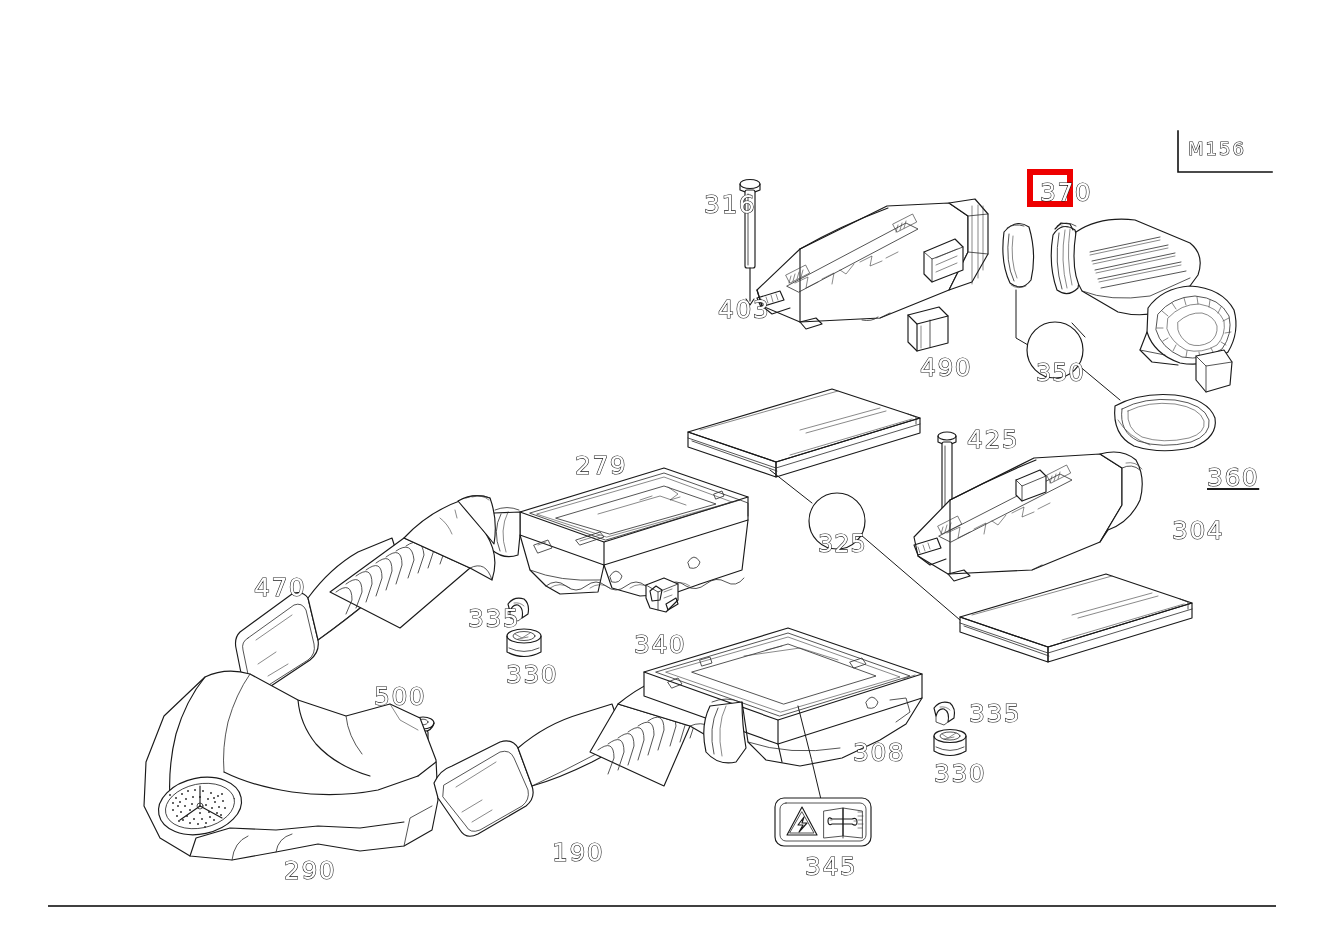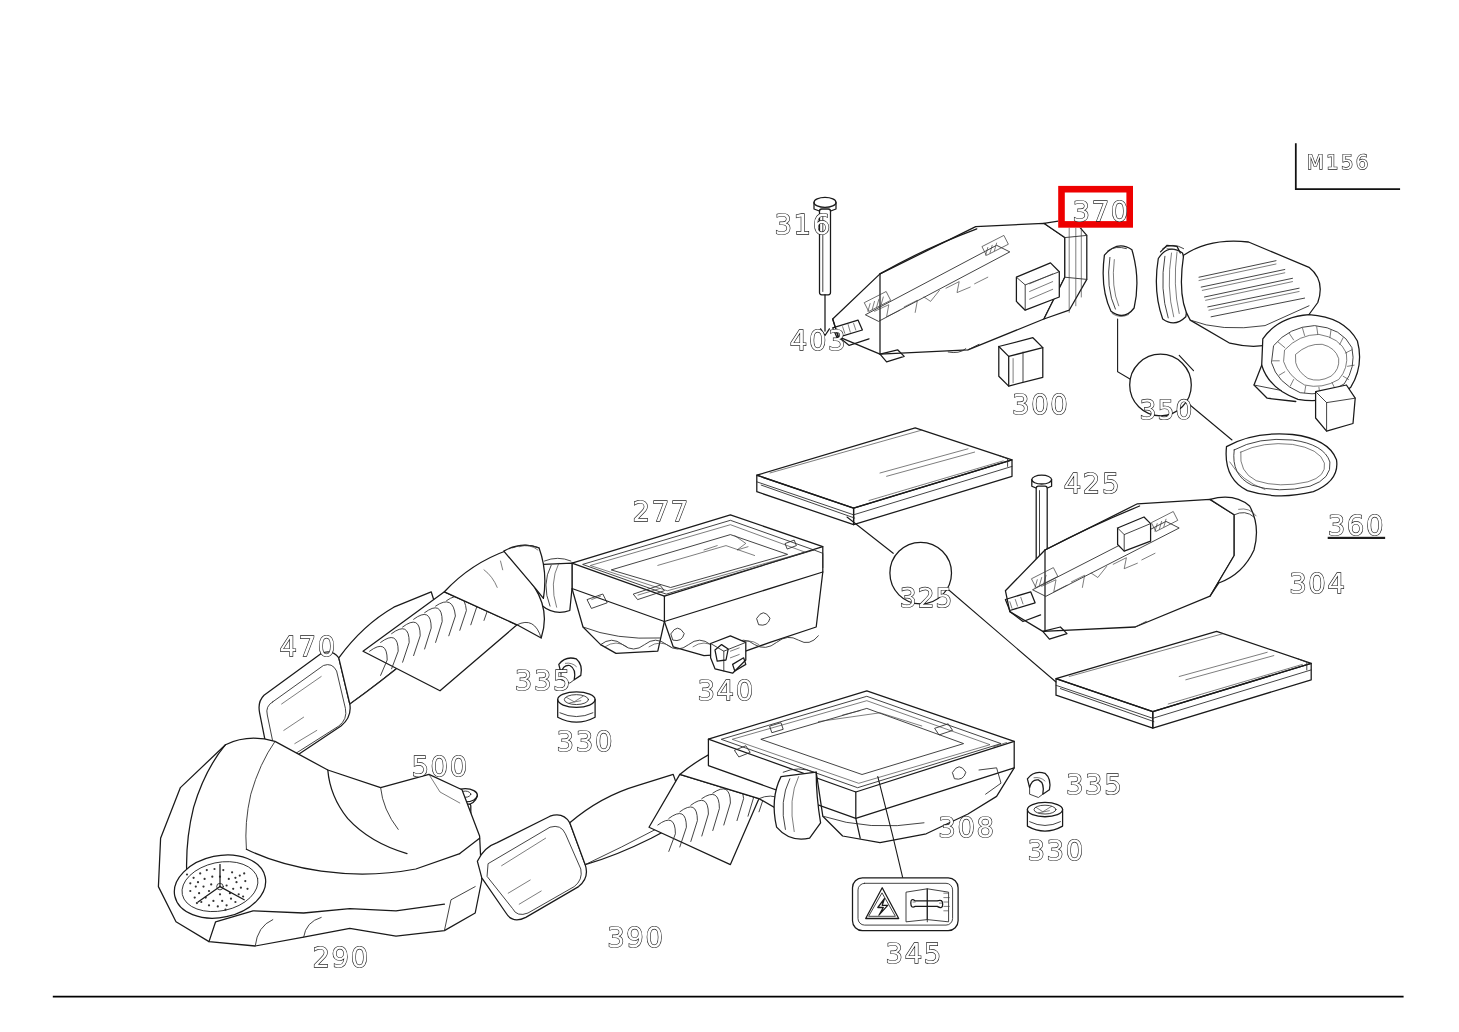--- a/index.html
+++ b/index.html
@@ -696,7 +696,7 @@
 
   <div class="lbl" style="left:920px; top:355px;">300</div>
 
-  <div class="hl-box" style="left:962px; top:169px; width:68px; height:38px;">
+  <div class="hl-box" style="left:1027px; top:169px; width:46px; height:38px;">
     <span class="lbl" style="position:absolute; left:7px; top:5px;">370</span>
   </div>
 

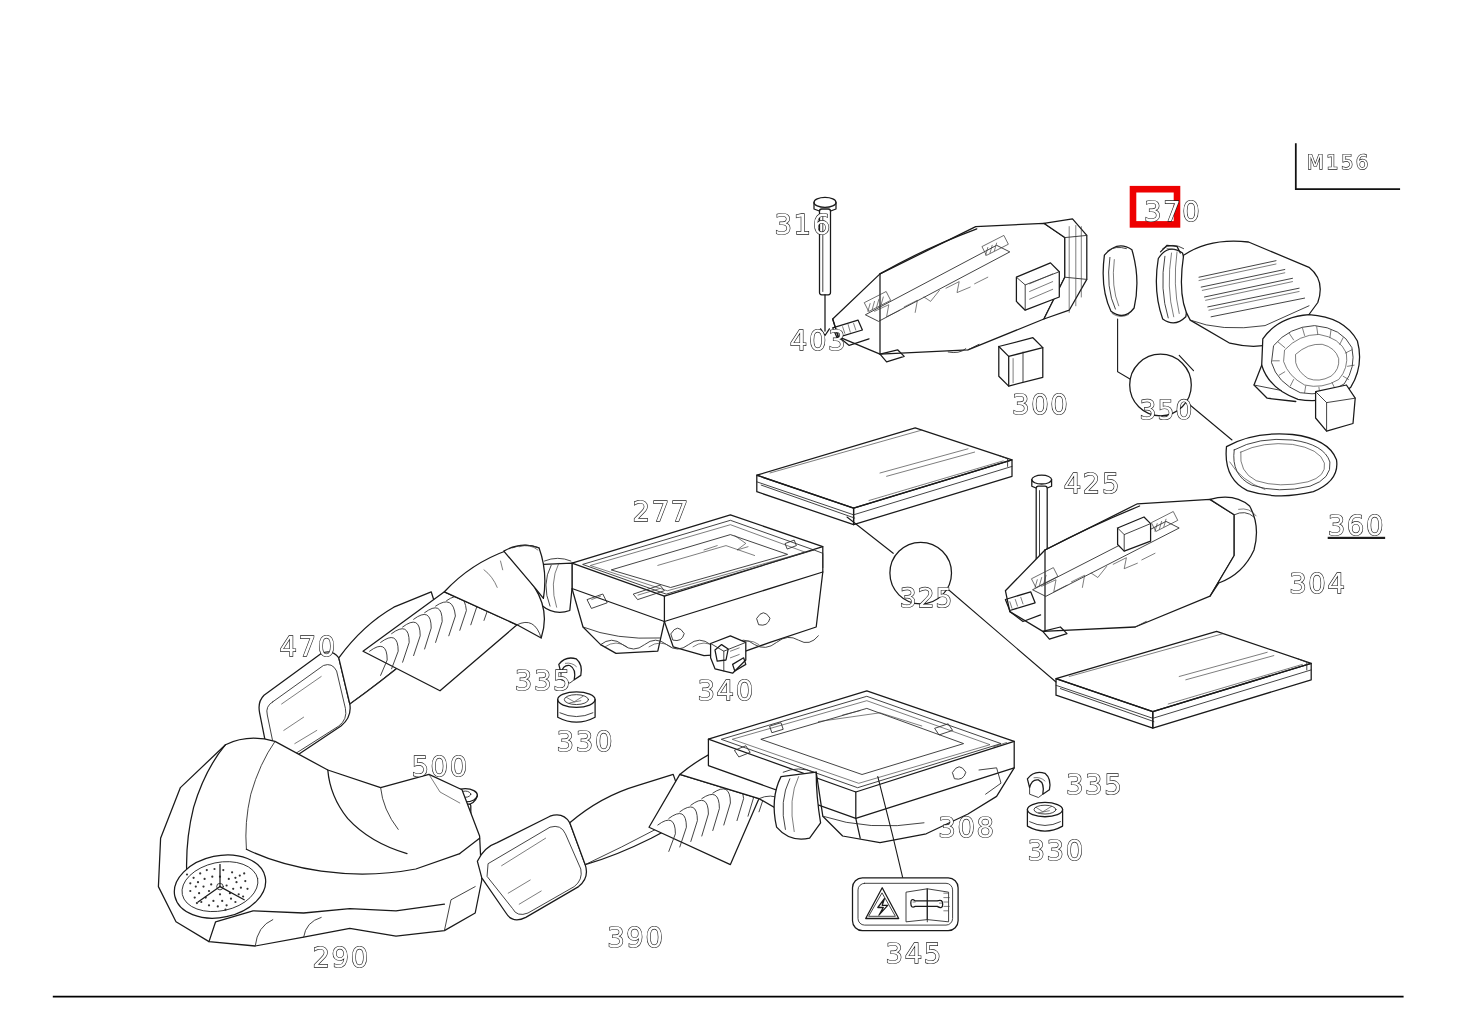--- a/index.html
+++ b/index.html
@@ -694,7 +694,7 @@
 
   <div class="lbl" style="left:718px; top:297px;">403</div>
 
-  <div class="lbl" style="left:920px; top:355px;">300</div>
+  <div class="lbl" style="left:920px; top:355px;">490</div>
 
   <div class="hl-box" style="left:1027px; top:169px; width:46px; height:38px;">
     <span class="lbl" style="position:absolute; left:7px; top:5px;">370</span>

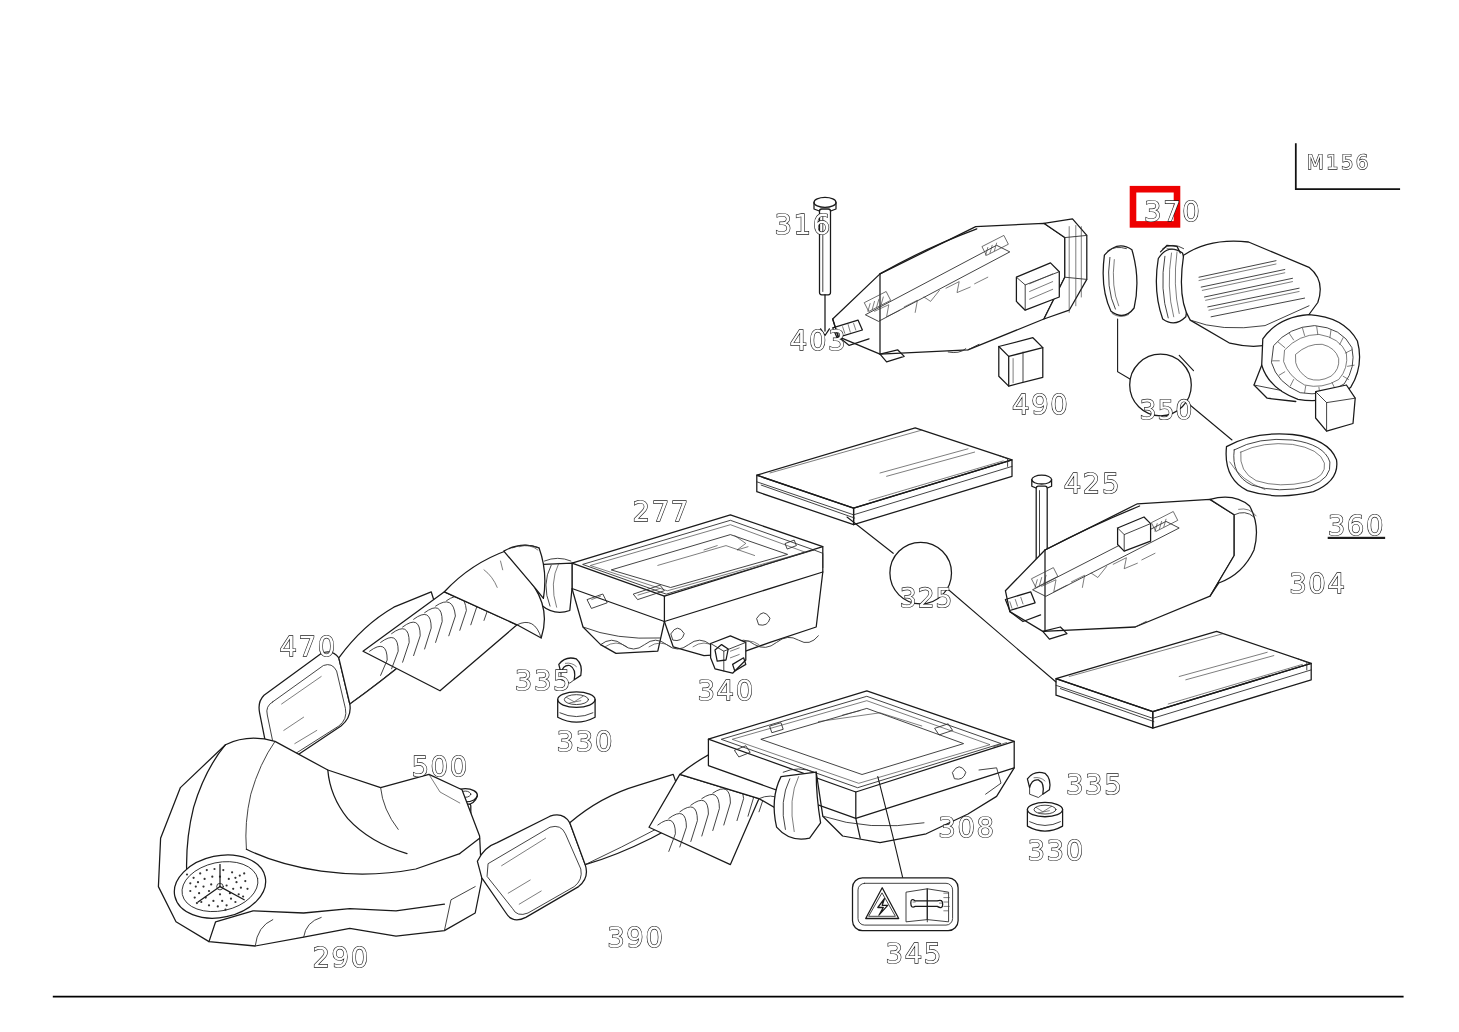--- a/index.html
+++ b/index.html
@@ -708,7 +708,7 @@
 
   <div class="lbl" style="left:967px; top:427px;">425</div>
 
-  <div class="lbl" style="left:575px; top:453px;">277</div>
+  <div class="lbl" style="left:575px; top:453px;">279</div>
 
   <div class="lbl circ" style="left:818px; top:509px;">325</div>
 

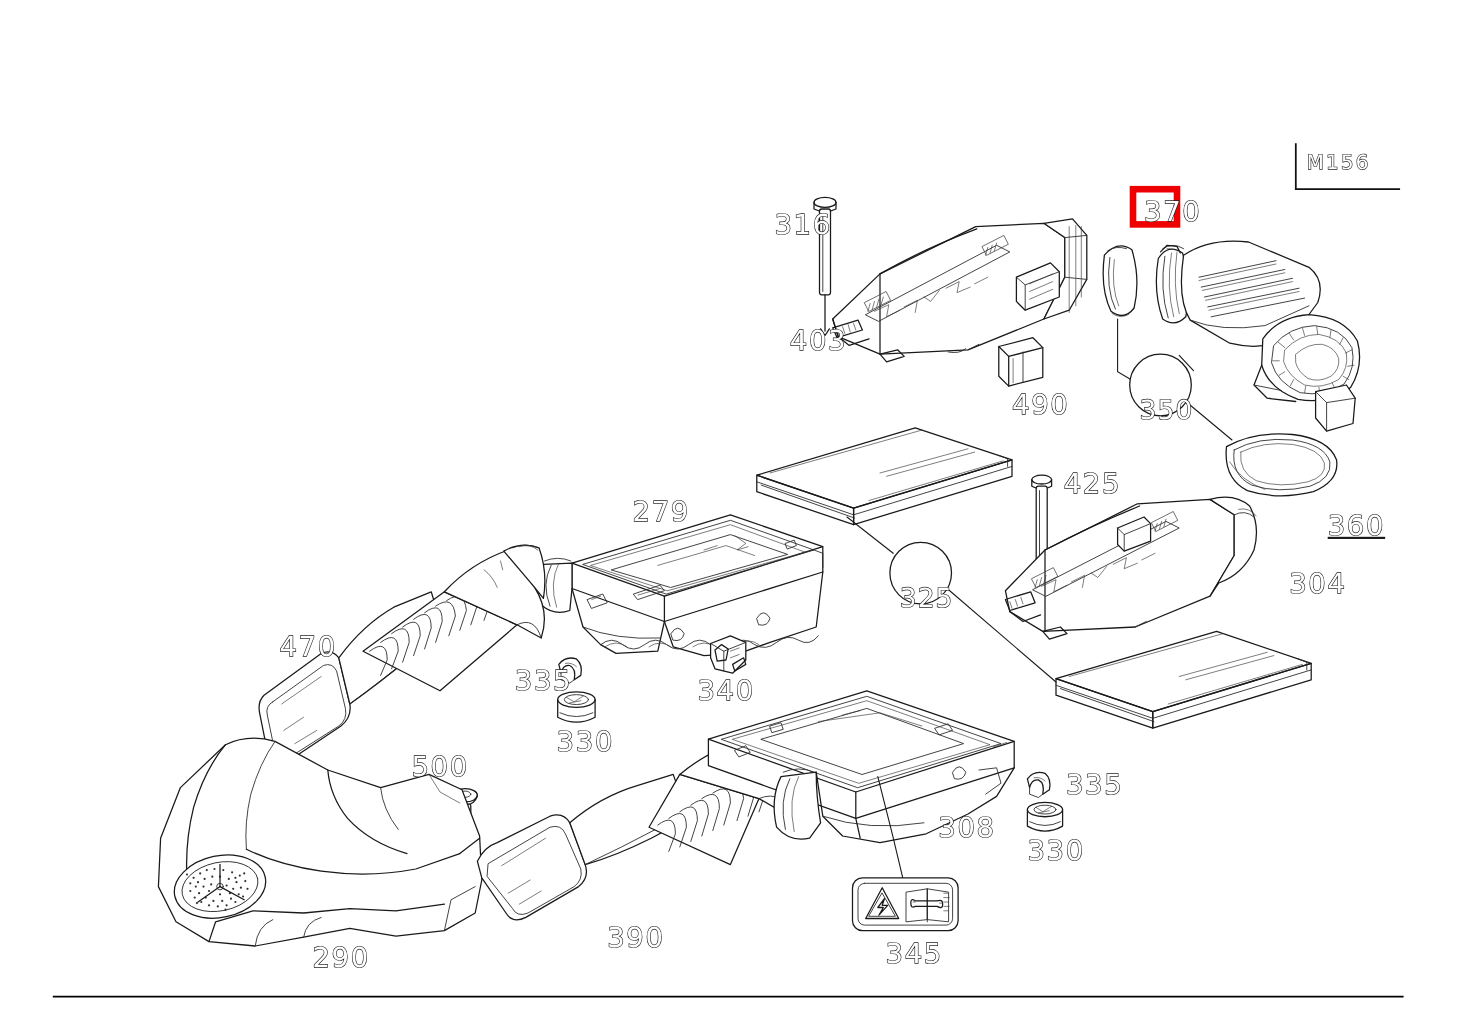--- a/index.html
+++ b/index.html
@@ -716,7 +716,7 @@
 
   <div class="lbl" style="left:506px; top:662px;">330</div>
 
-  <div class="lbl" style="left:634px; top:615px;">340</div>
+  <div class="lbl" style="left:634px; top:632px;">340</div>
 
   <div class="lbl" style="left:254px; top:575px;">470</div>
 

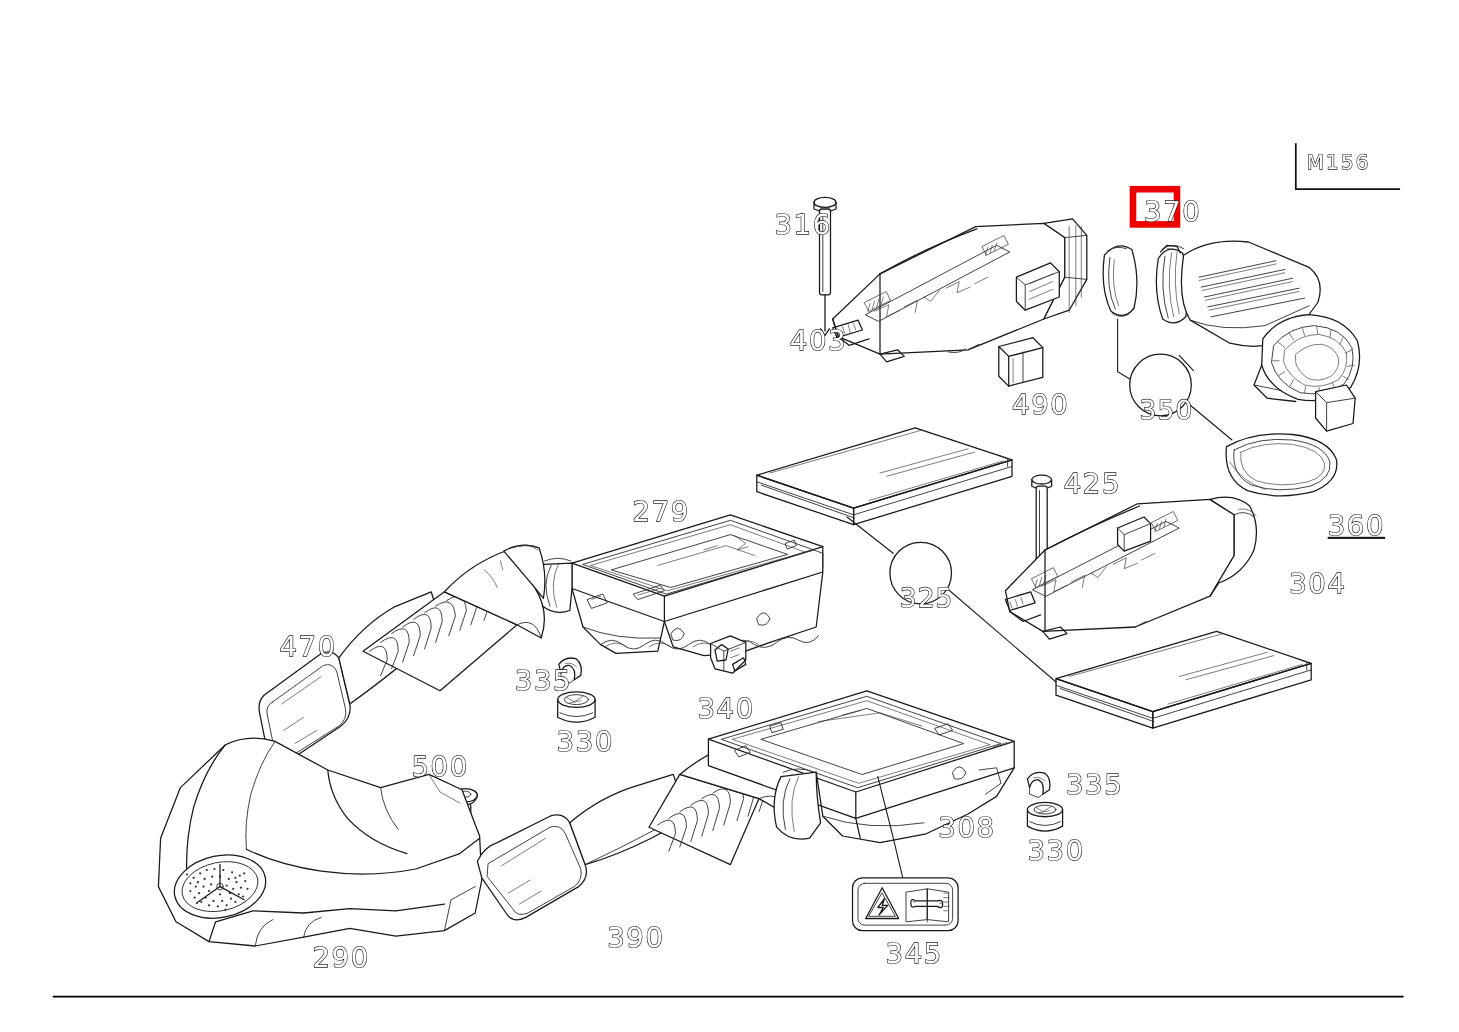--- a/index.html
+++ b/index.html
@@ -724,7 +724,7 @@
 
   <div class="lbl" style="left:284px; top:858px;">290</div>
 
-  <div class="lbl" style="left:552px; top:840px;">390</div>
+  <div class="lbl" style="left:552px; top:840px;">190</div>
 
   <div class="lbl" style="left:853px; top:740px;">308</div>
 

